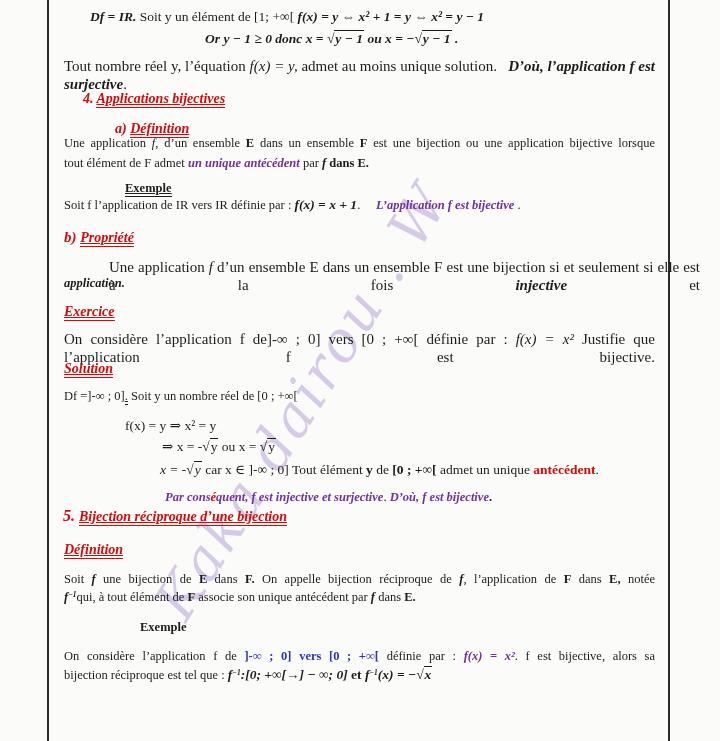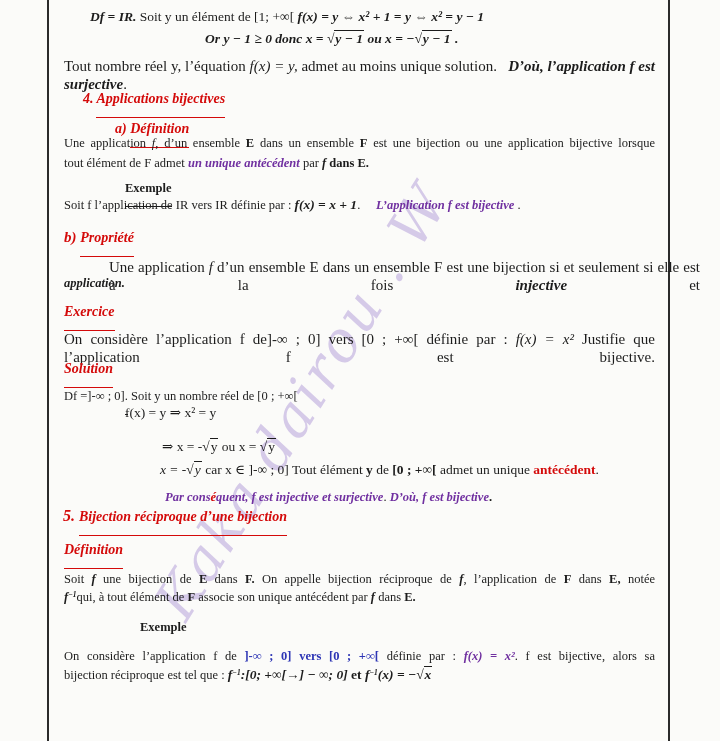--- a/index.html
+++ b/index.html
@@ -23,7 +23,7 @@
   .red{color:var(--red,#d40a0a);}
   .purple{color:var(--purple,#7030a0);}
   .blue{color:var(--blue,#2d35b5);}
-  .ul{border-bottom:1.5px solid currentColor;padding-bottom:11px;}
+  .ul{border-bottom:1.5px solid currentColor;padding-bottom:1px;text-decoration:underline;}
   .over{border-top:1.2px solid currentColor;padding:0 1px;}
   .sup{font-size:7.5px;vertical-align:4px;letter-spacing:0;}
   .big{font-size:15px;}

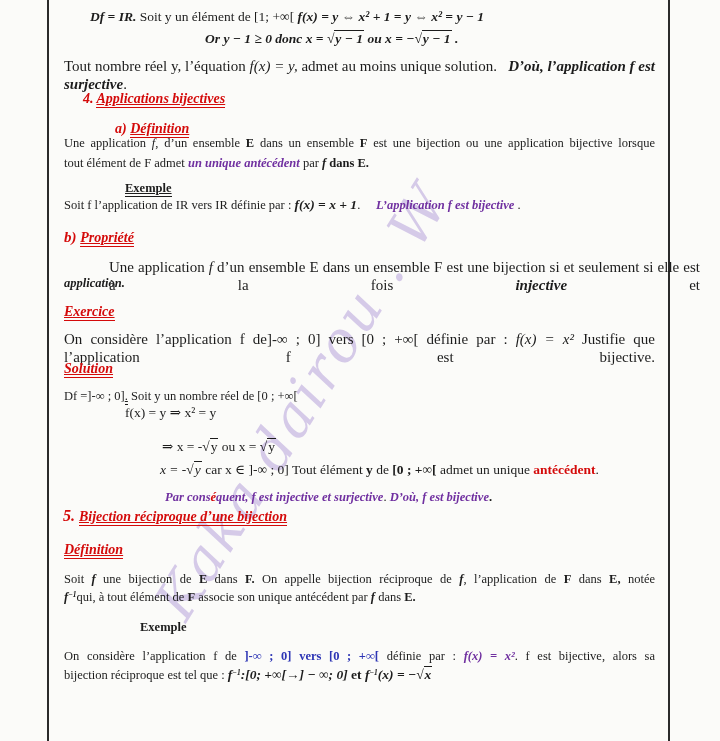--- a/index.html
+++ b/index.html
@@ -60,7 +60,7 @@
       <div class="line just sm" style="left: 64px; top: 330px; width: 591px;"><span class="">On considère l’application  f de]-∞ ; 0] vers [0 ; +∞[ définie par : </span><span class="i">f(x) = x²</span><span class=""> Justifie  que  l’application  f est bijective.</span></div>
       <div class="line h" style="left: 64px; top: 360px;"><span class="bi red ul">Solution</span></div>
       <div class="line" style="left: 64px; top: 389px;"><span class="">Df =]-∞ ; 0]</span><span class="ul">.</span><span class=""> Soit y un nombre  réel de [0 ; +∞[</span></div>
-      <div class="line math" style="left: 125px; top: 405px;"><span class="">f(x)  = y ⇒ x² = y</span></div>
+      <div class="line math" style="left: 125px; top: 418px;"><span class="">f(x)  = y ⇒ x² = y</span></div>
       <div class="line math" style="left: 162px; top: 439px;"><span class="">⇒  x = -</span><span class="">√</span><span class="over">y</span><span class="">  ou  x = </span><span class="">√</span><span class="over">y</span></div>
       <div class="line math" style="left: 160px; top: 462px;"><span class="i">x = -</span><span class="">√</span><span class="i over">y</span><span class=""> car x ∈ ]-∞ ; 0] Tout élément  </span><span class="b">y</span><span class=""> de </span><span class="b">[0 ; +∞[</span><span class=""> admet un unique  </span><span class="b red">antécédent</span><span class="">.</span></div>
       <div class="line" style="left: 165px; top: 490px;"><span class="bi purple">Par cons</span><span class="bi red">é</span><span class="bi purple">quent</span><span class="bi purple">, f est injective et surjective</span><span class="">. </span><span class="bi purple">D’où, f est bijective</span><span class="b">.</span></div>

